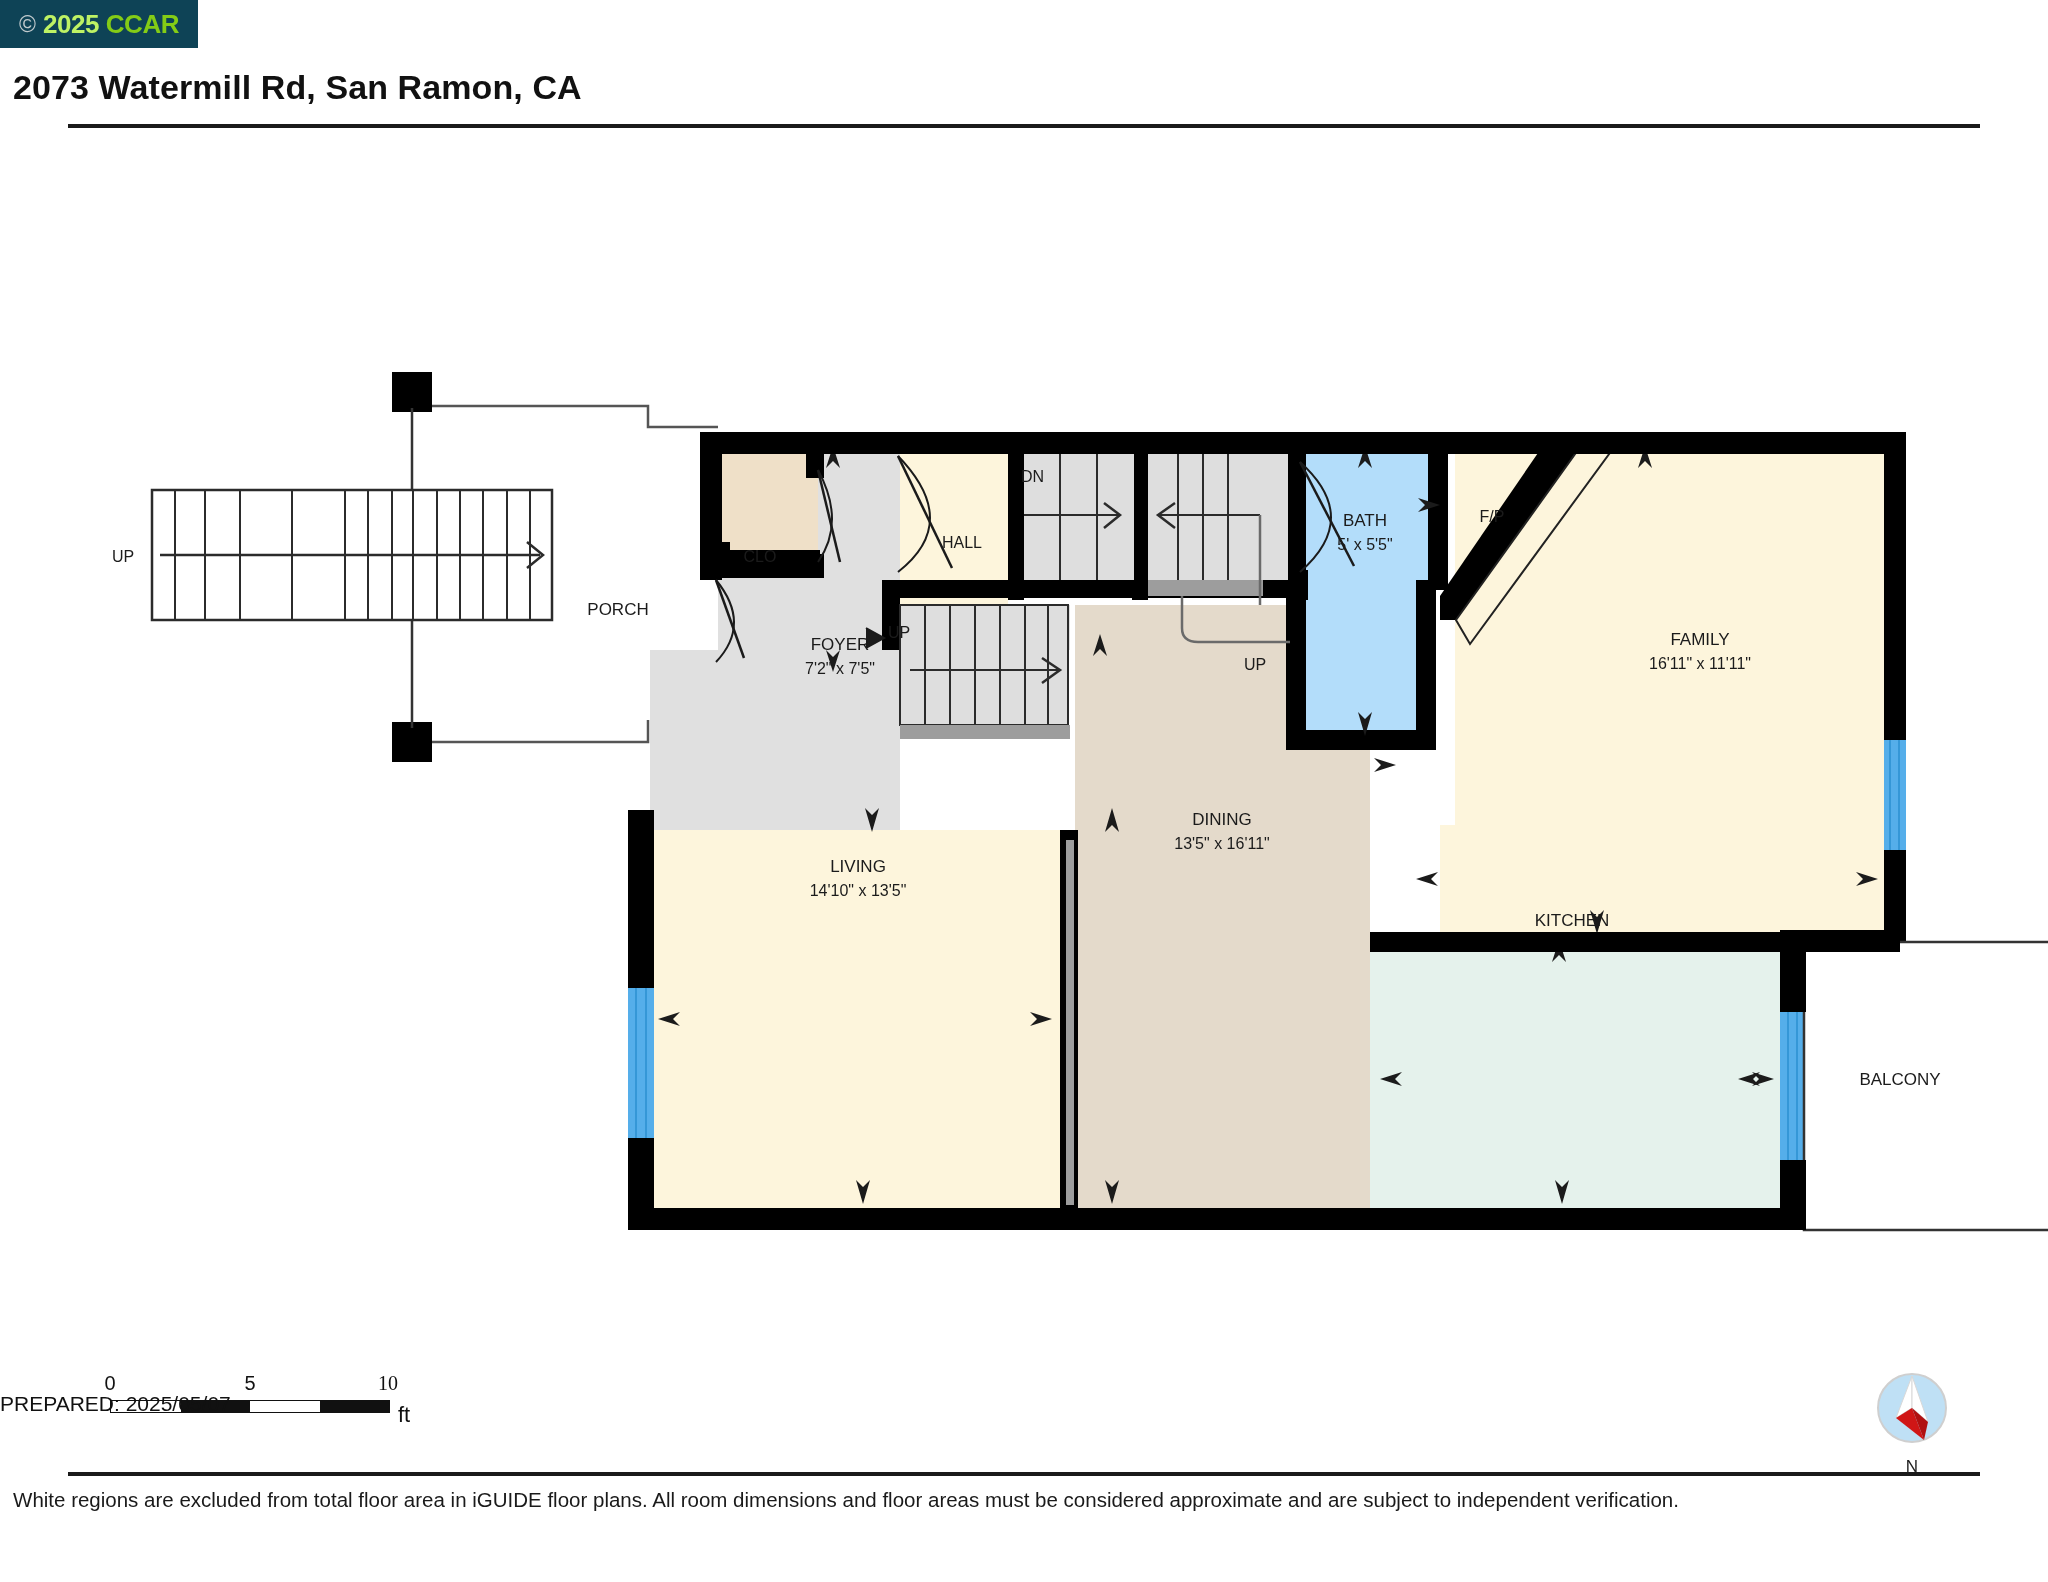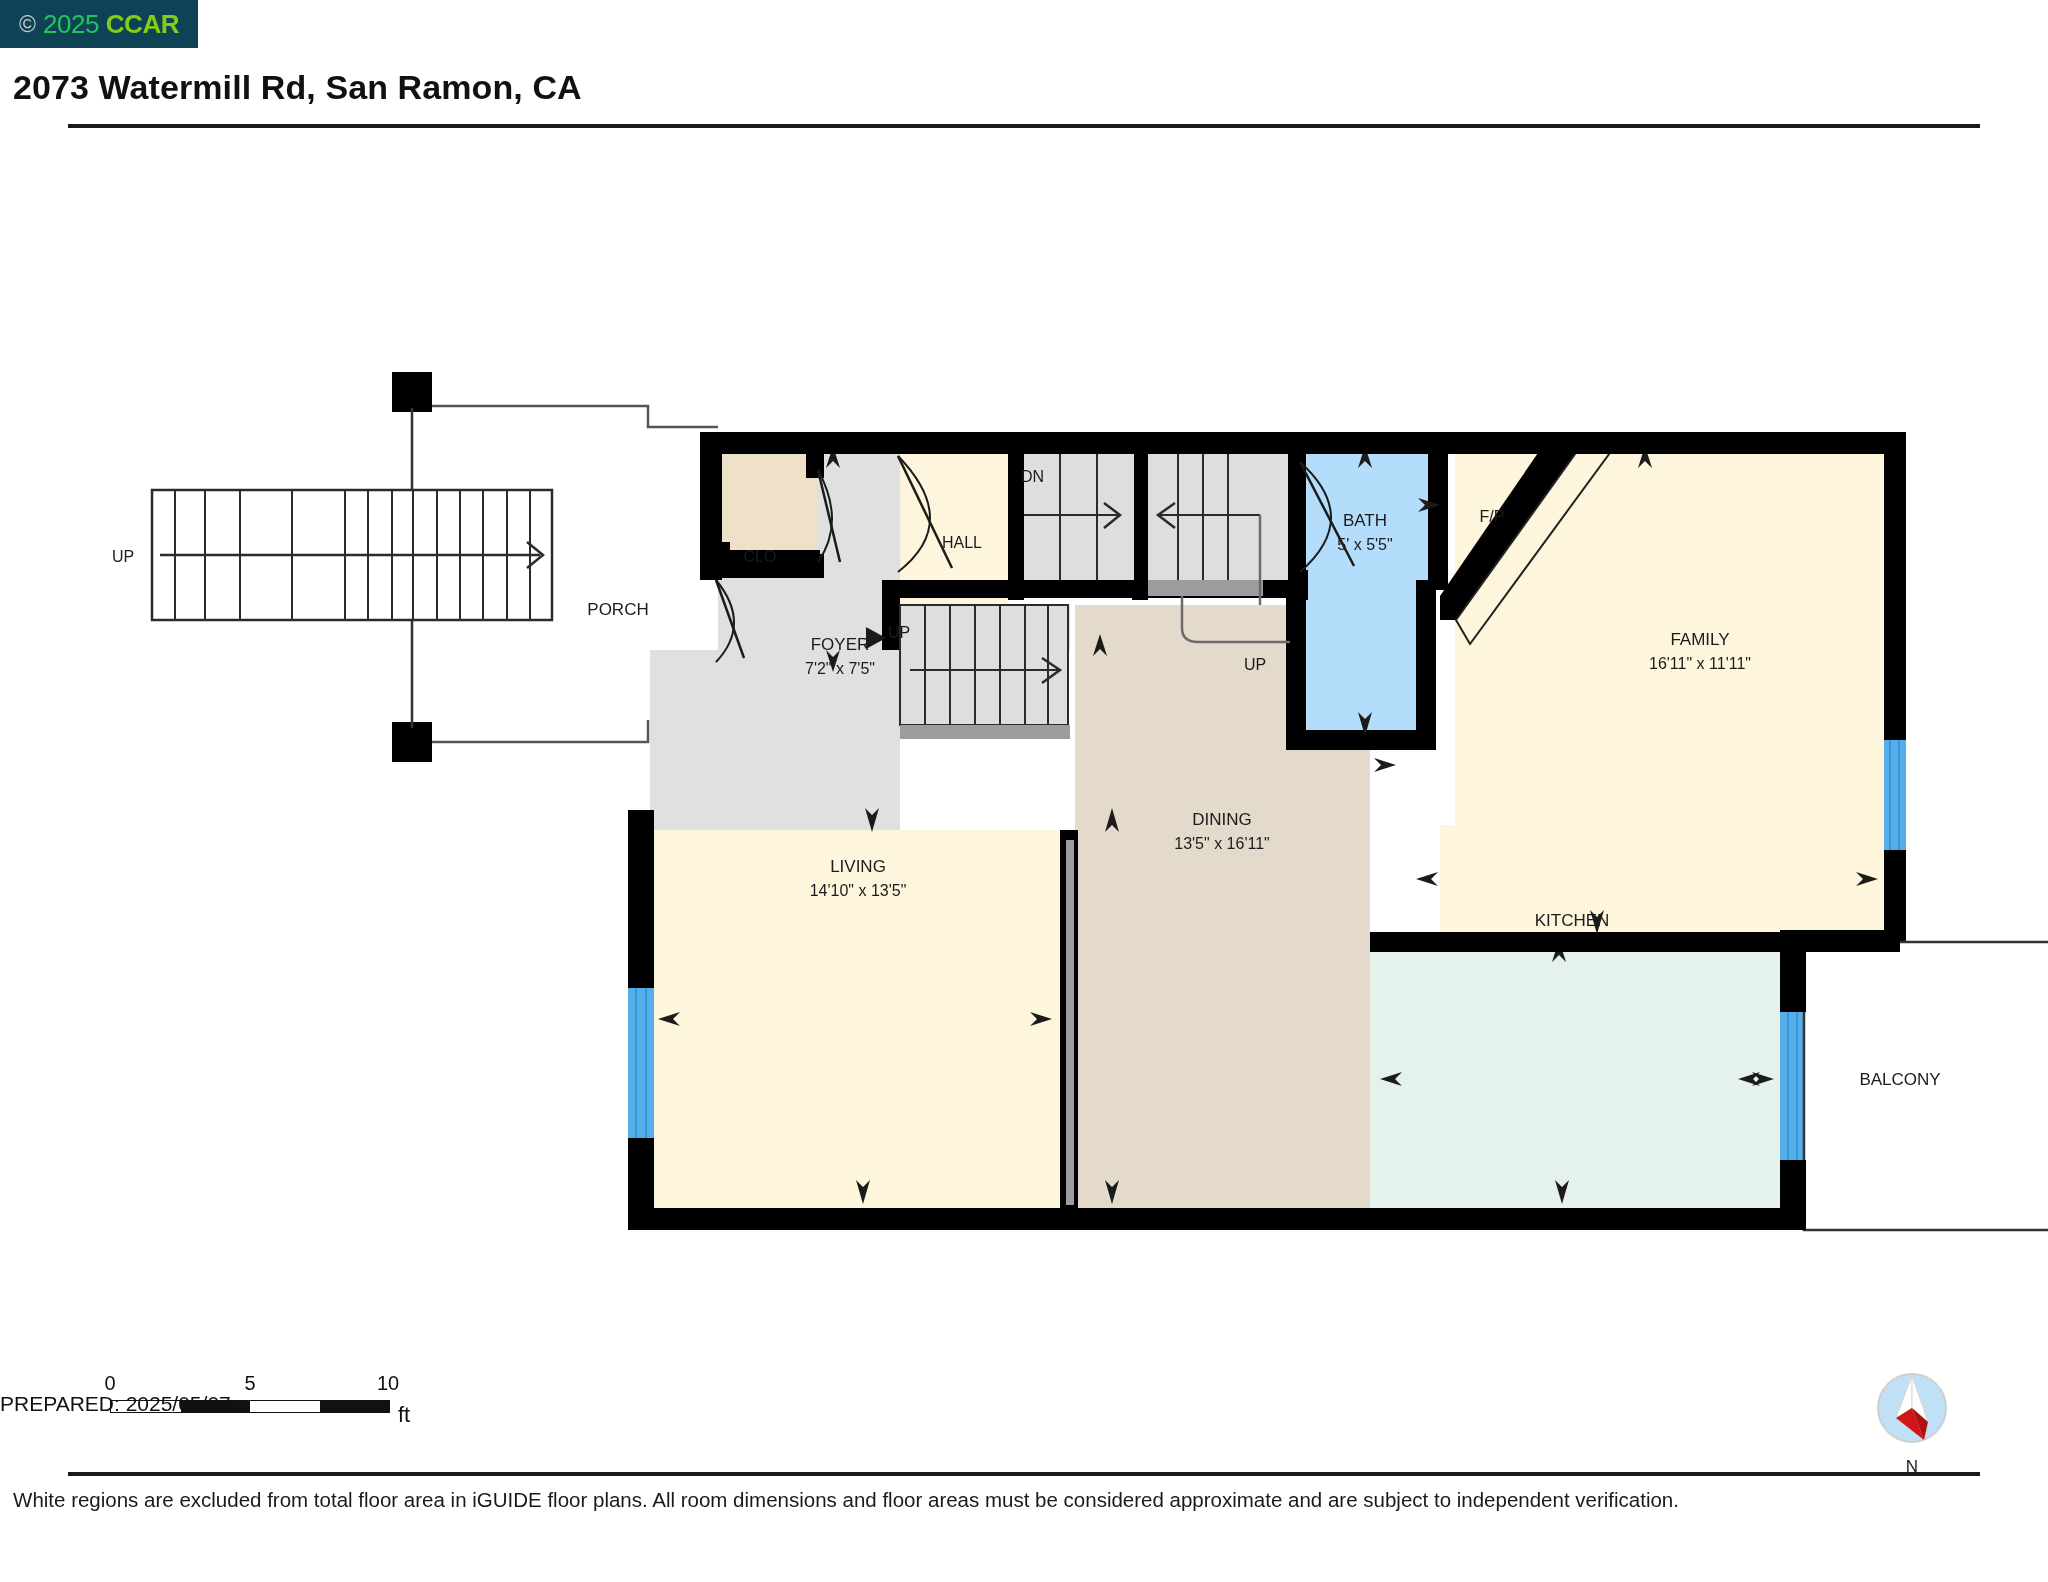--- a/index.html
+++ b/index.html
@@ -37,8 +37,8 @@
   #copyright-badge .c-year {
     font-size: 26px;
     letter-spacing: -0.5px;
-    color: #22c55e;
-    font-weight: 400;
+    color: #bef264;
+    font-weight: 700;
   }
   #copyright-badge .c-org {
     font-size: 26px;

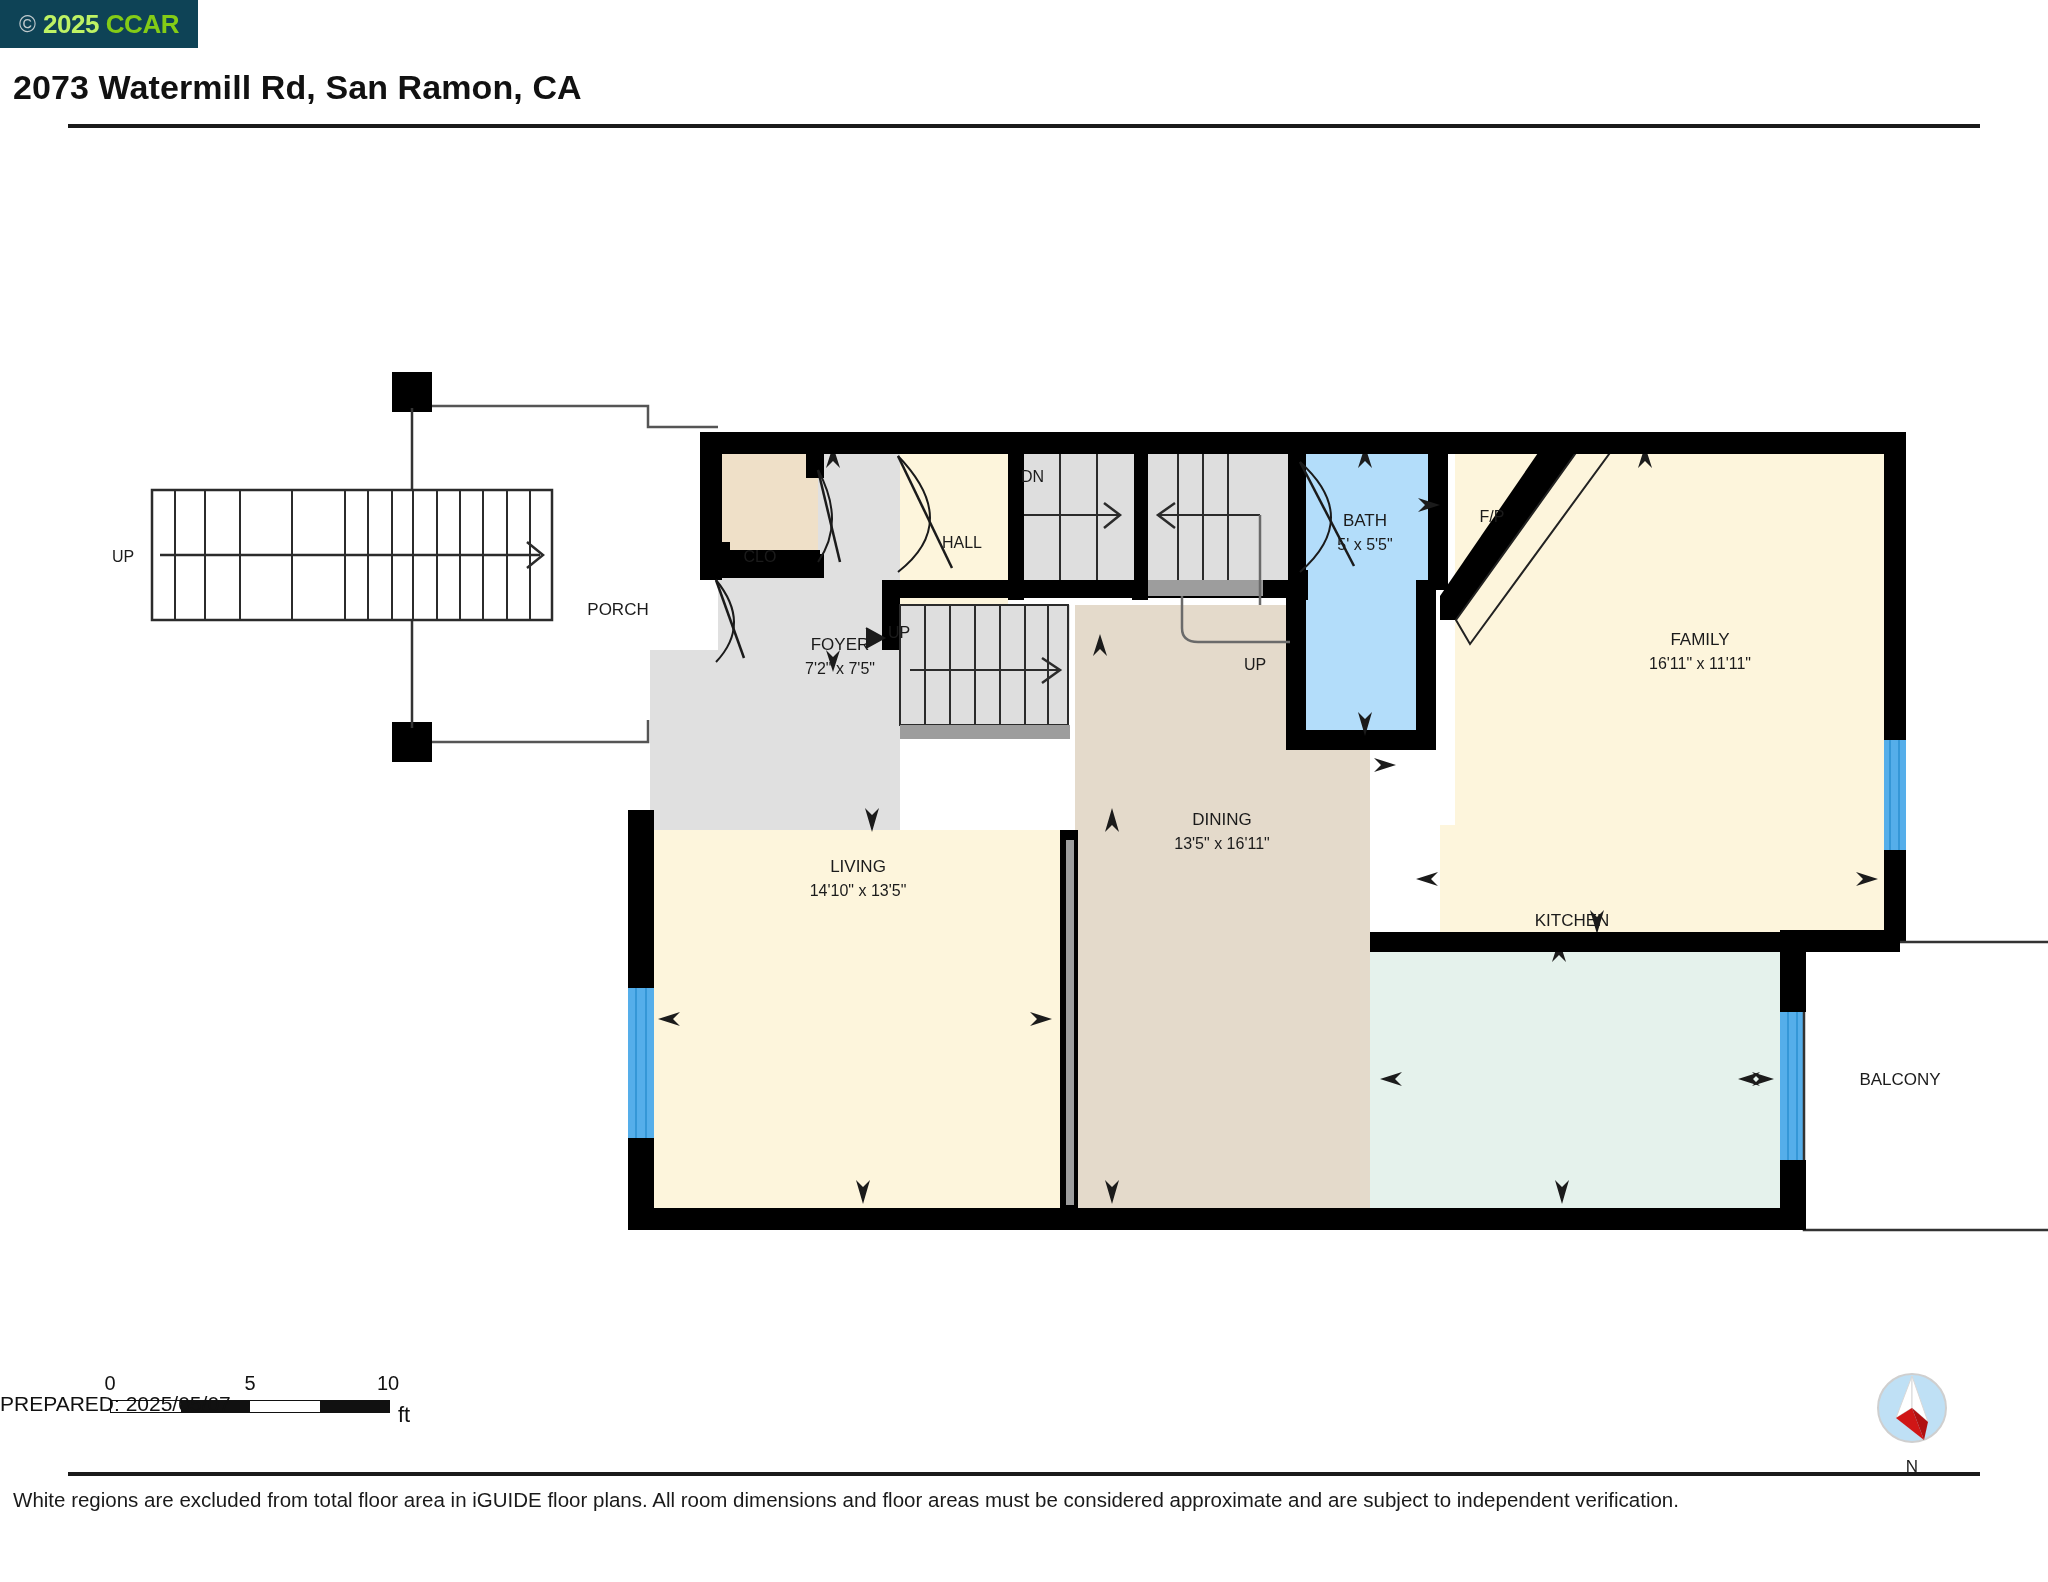--- a/index.html
+++ b/index.html
@@ -453,7 +453,7 @@
   <div class="sb-labels">
     <span style="left:0px;">0</span>
     <span style="left:140px;">5</span>
-    <span style="left:278px;">10</span>
+    <span style="left:278px;font-family:Liberation Serif, serif;">10</span>
   </div>
   <div class="sb-track">
     <i></i>

